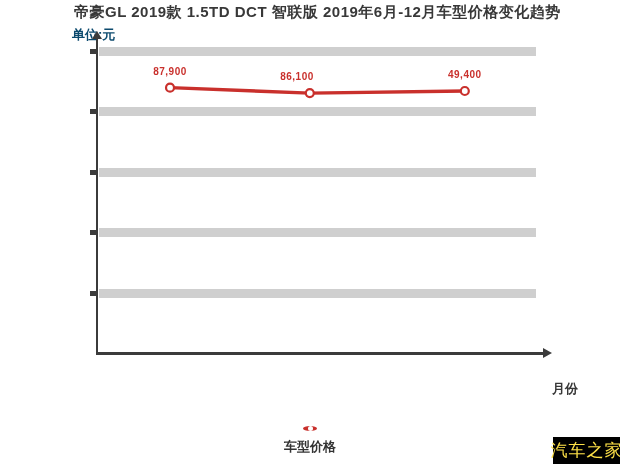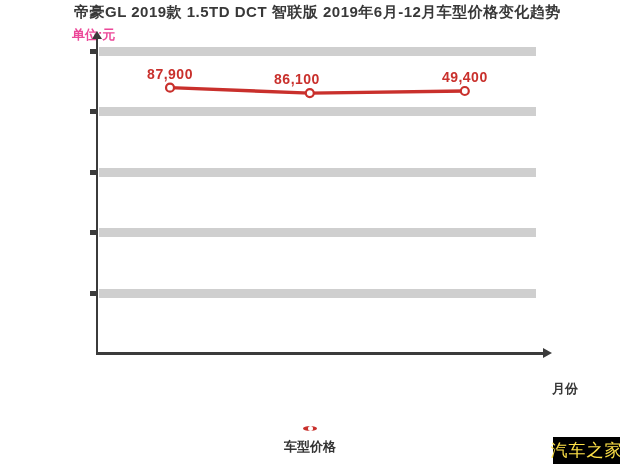--- a/index.html
+++ b/index.html
@@ -12,7 +12,7 @@
     color:#383838;letter-spacing:0.5px;white-space:nowrap;text-align:center;
   }
   .unit-label{
-    position:absolute;left:72px;top:26px;font-size:13px;font-weight:bold;color:#ec4899;
+    position:absolute;left:72px;top:26px;font-size:13px;font-weight:bold;color:#0c4a6e;
   }
   .y-axis{
     position:absolute;left:96px;top:38px;width:2px;height:316px;background:#3b3b3b;

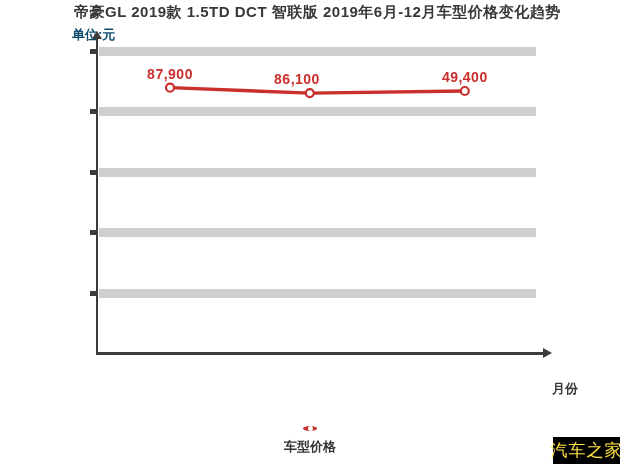--- a/index.html
+++ b/index.html
@@ -41,7 +41,7 @@
   }
   .point-label{
     position:absolute;width:60px;margin-left:-30px;text-align:center;
-    font-size:14px;font-weight:bold;color:#c9302c;letter-spacing:0.5px;
+    font-size:10px;font-weight:bold;color:#c9302c;letter-spacing:0.5px;
   }
   svg.overlay{position:absolute;left:0;top:0;pointer-events:none;}
   .legend{

